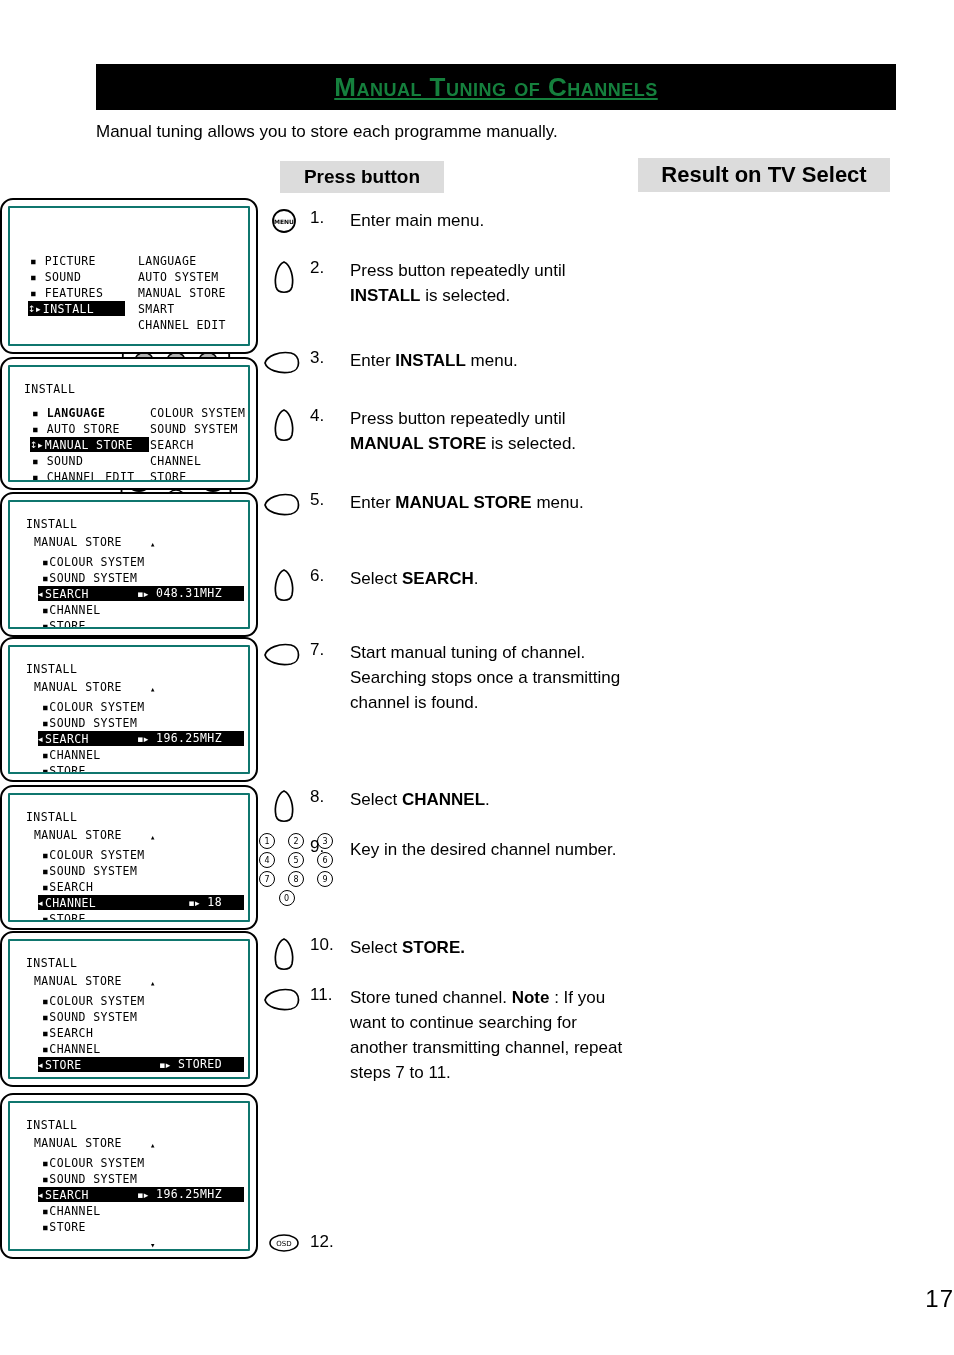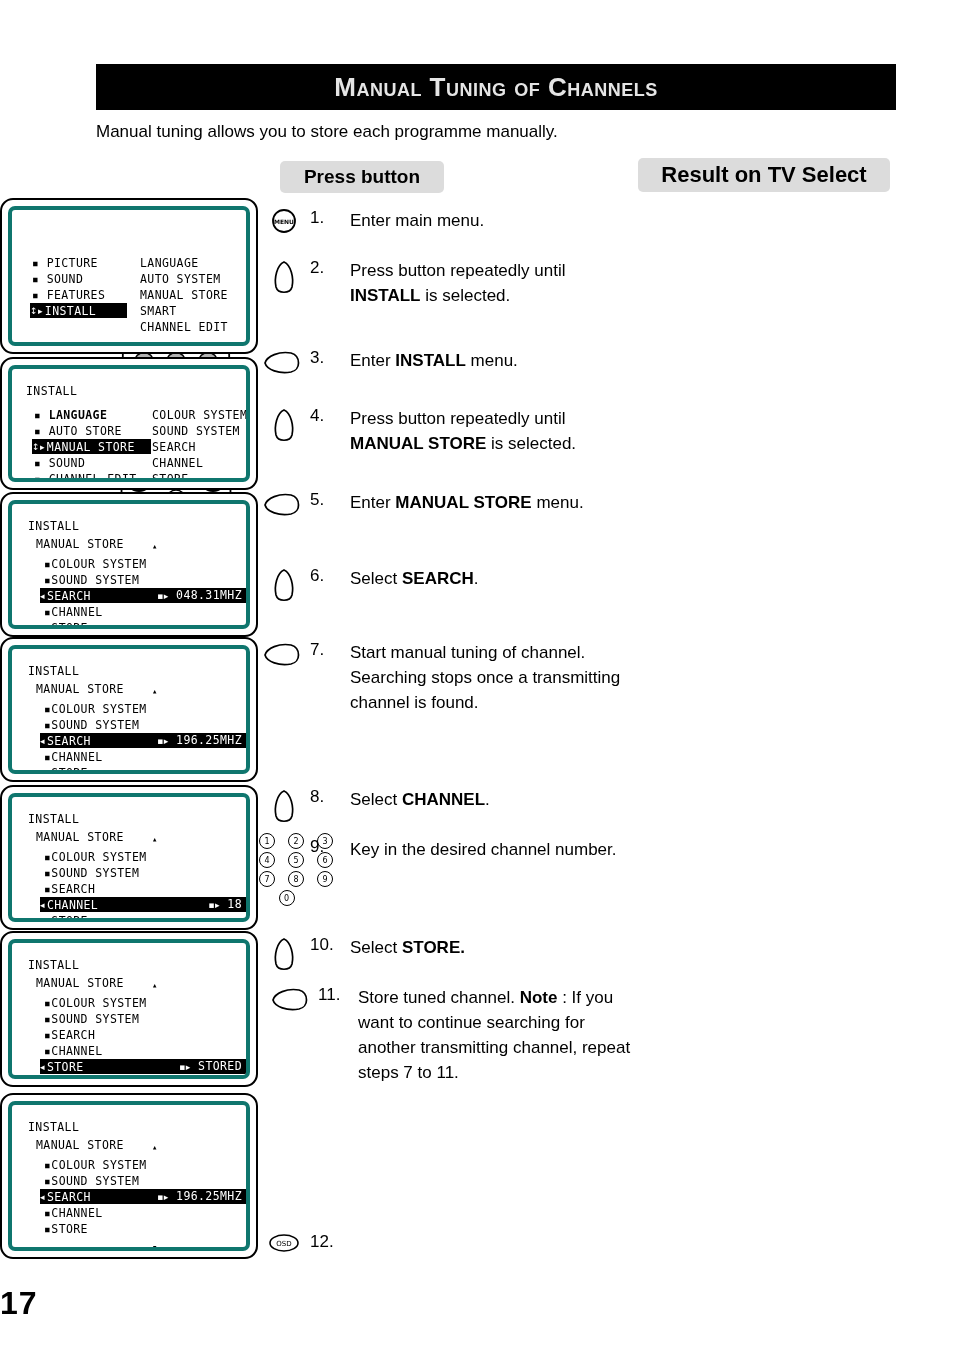--- a/index.html
+++ b/index.html
@@ -12,7 +12,7 @@
   
   .titlebar{
     position:absolute;left:96px;top:64px;width:800px;height:46px;
-    background:#000;color:#e5e5e5;display:flex;align-items:center;justify-content:center;
+    background:#000;color:#15803d;display:flex;align-items:center;justify-content:center;text-decoration:underline;
   }
   .titlebar .t{
     font-size:26px;font-weight:bold;letter-spacing:.5px;

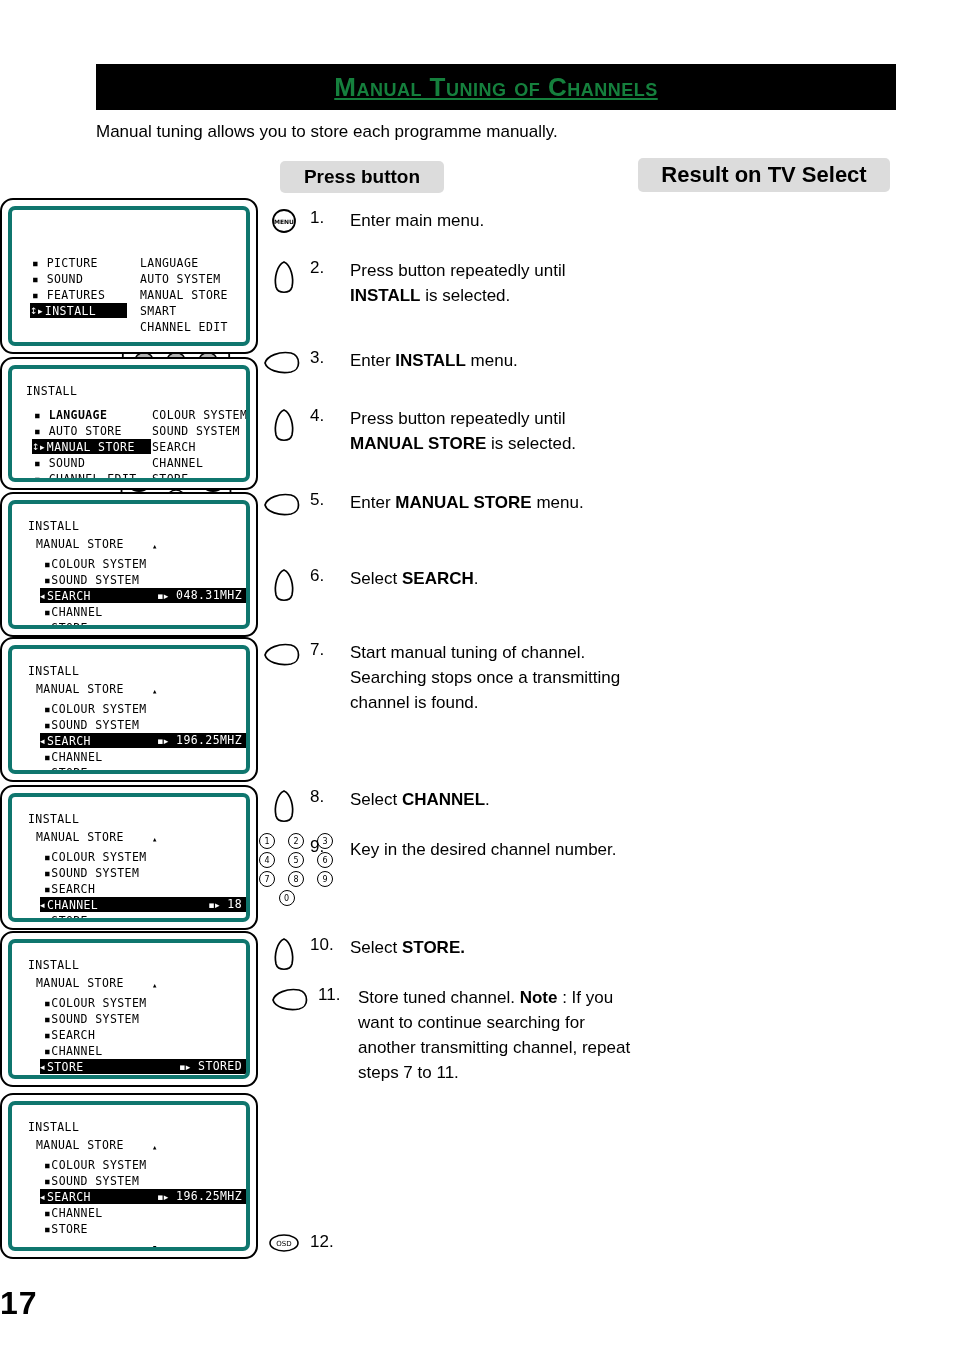--- a/index.html
+++ b/index.html
@@ -25,7 +25,7 @@
 
   
   .pill{
-    position:absolute;background:#dcdcdc;border-radius:5px;
+    position:absolute;background:#dcdcdc;border-radius:0;
     display:flex;align-items:center;justify-content:center;
     font-weight:bold;color:#000;
   }

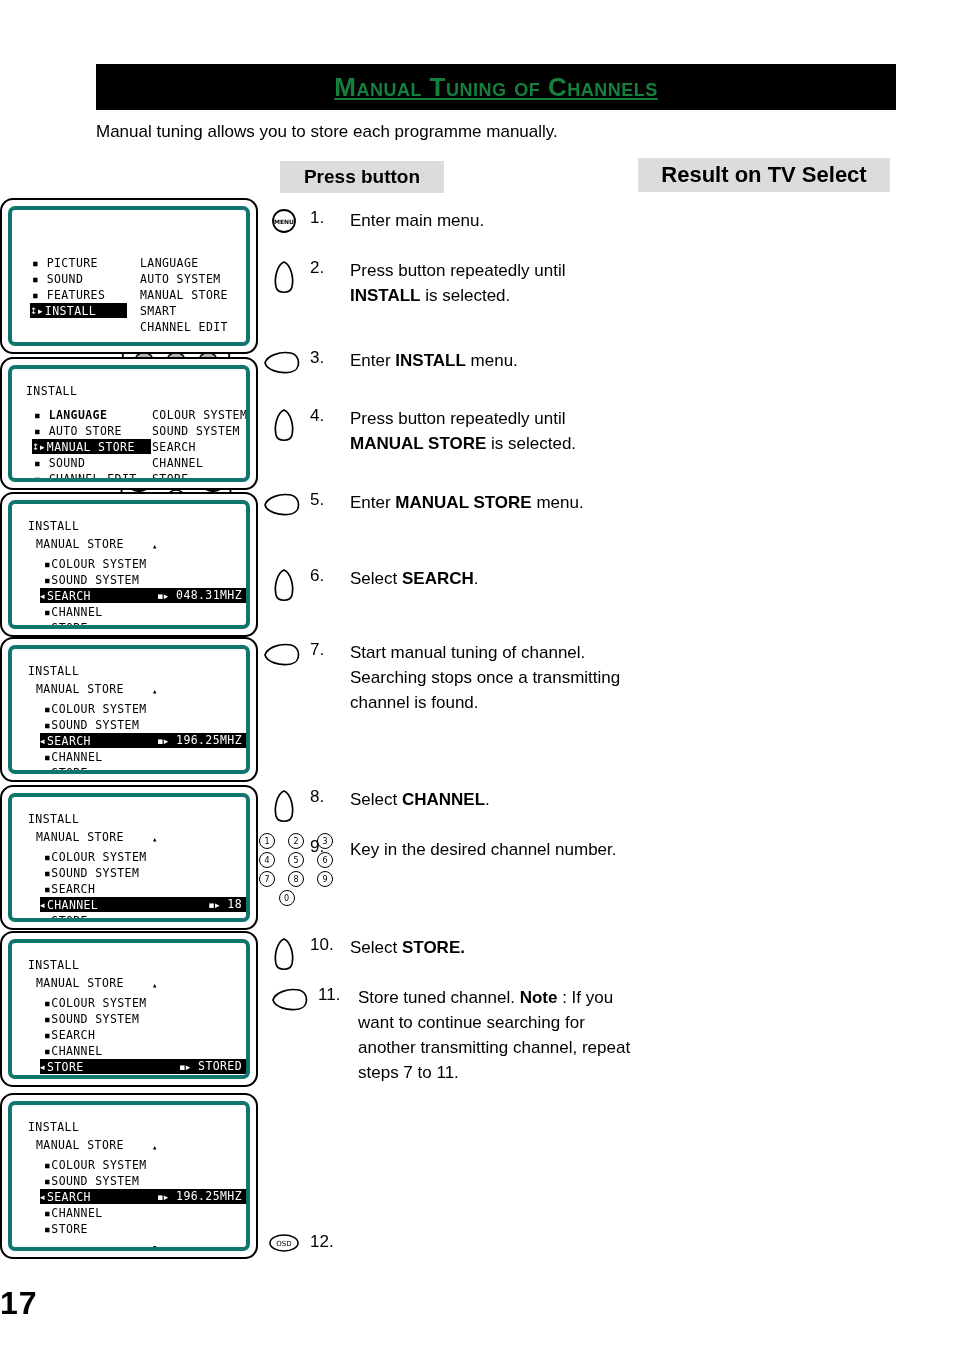--- a/index.html
+++ b/index.html
@@ -62,7 +62,7 @@
   }
   .tvinner{
     position:absolute;left:6px;top:6px;right:6px;bottom:6px;
-    border:4px solid #0f766e;border-radius:7px;background:#fff;box-sizing:border-box;
+    border:2px solid #0f766e;border-radius:1px;background:#fff;box-sizing:border-box;
     overflow:hidden;
   }
   .osd{

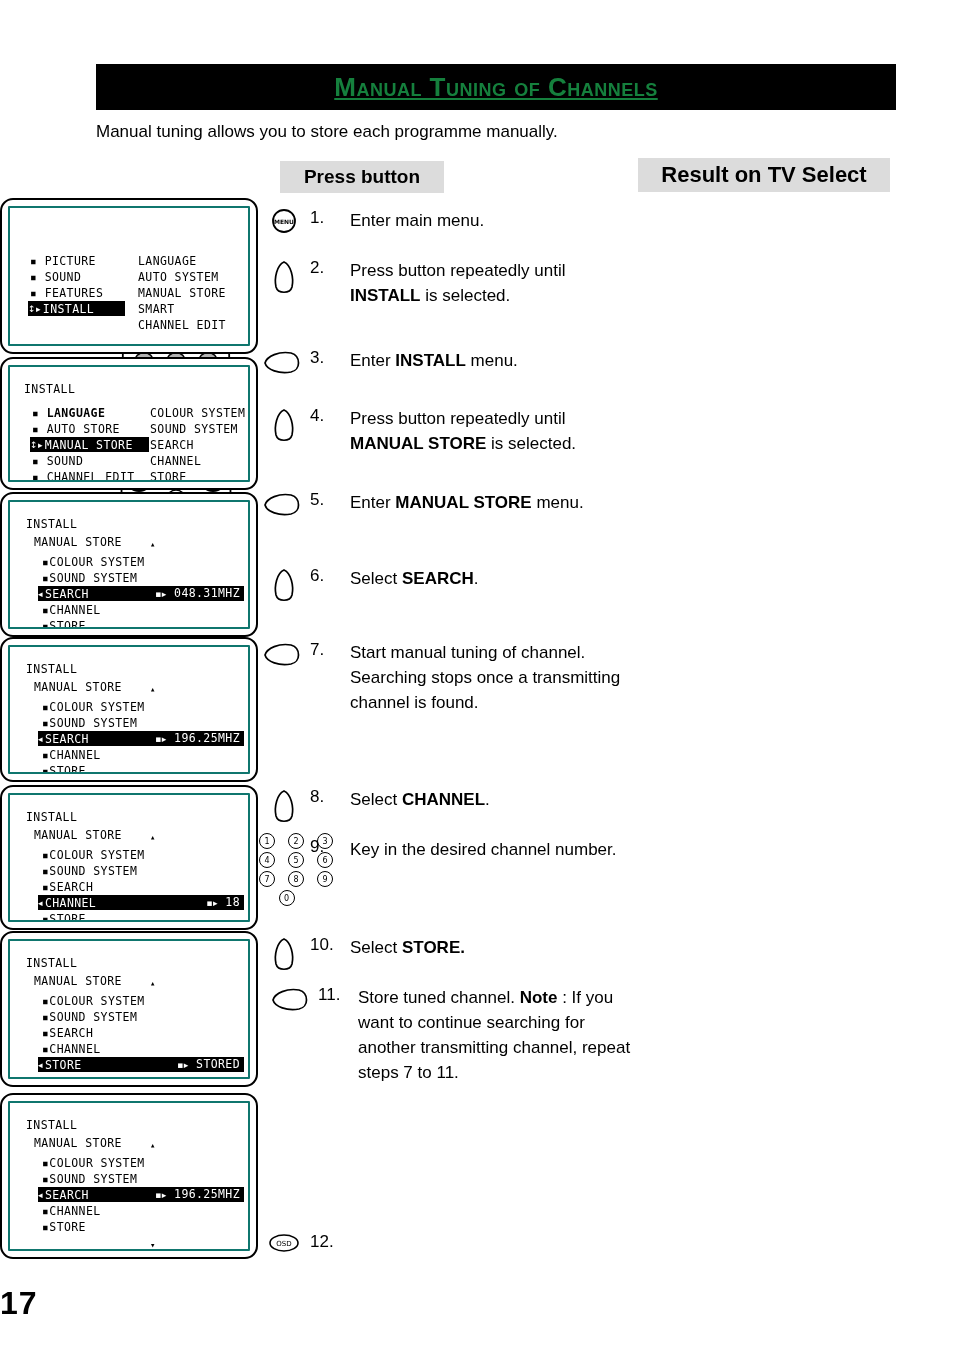--- a/index.html
+++ b/index.html
@@ -73,7 +73,7 @@
   .osd .ln{position:absolute;white-space:pre;}
   .hl{background:#000;color:#fff;position:absolute;white-space:pre;display:flex;align-items:center;}
   .hl .lbl{padding-left:2px;}
-  .hl .val{margin-left:auto;padding-right:4px;}
+  .hl .val{margin-left:auto;padding-right:22px;}
   .arrow{font-family:"DejaVu Sans", sans-serif;font-size:9px;}
 
   

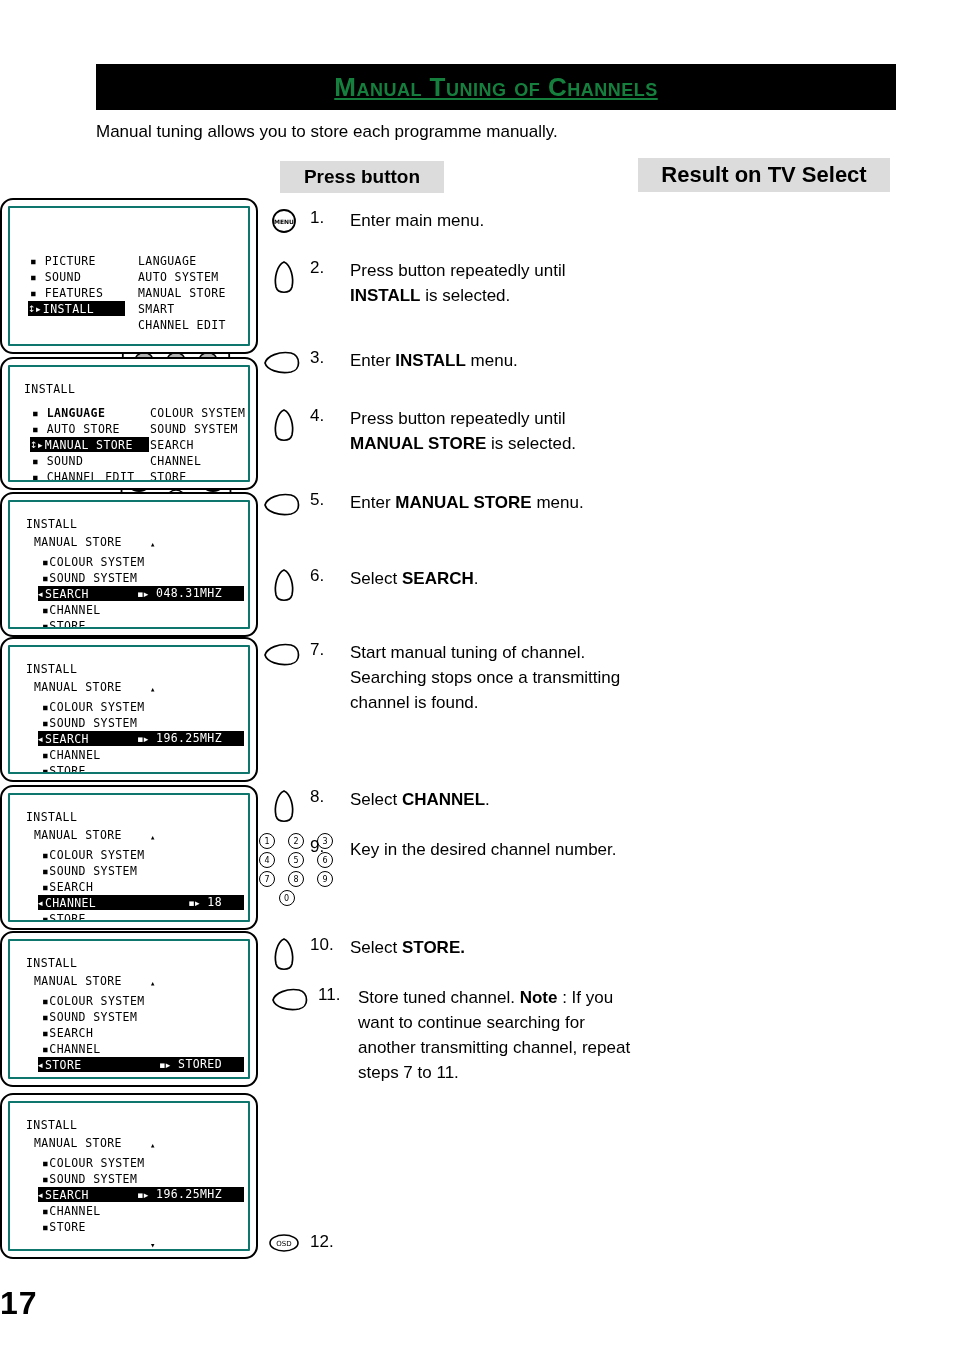--- a/index.html
+++ b/index.html
@@ -336,7 +336,7 @@
       <div class="txt">Select <b>STORE.</b></div>
     </div>
 
-    <div class="step" style="top:785px;left:0;width:372px;padding-left:8px;">
+    <div class="step" style="top:785px;left:0;width:372px;">
       <div class="btnicon">
         <svg class="glyph" width="46" height="28" viewBox="0 0 46 28">
             <path d="M4 15 C6 8, 18 3, 30 5 C40 8, 40 22, 30 24 C18 26, 6 22, 4 15 Z" fill="#fff" stroke="#000" stroke-width="1.7"></path>

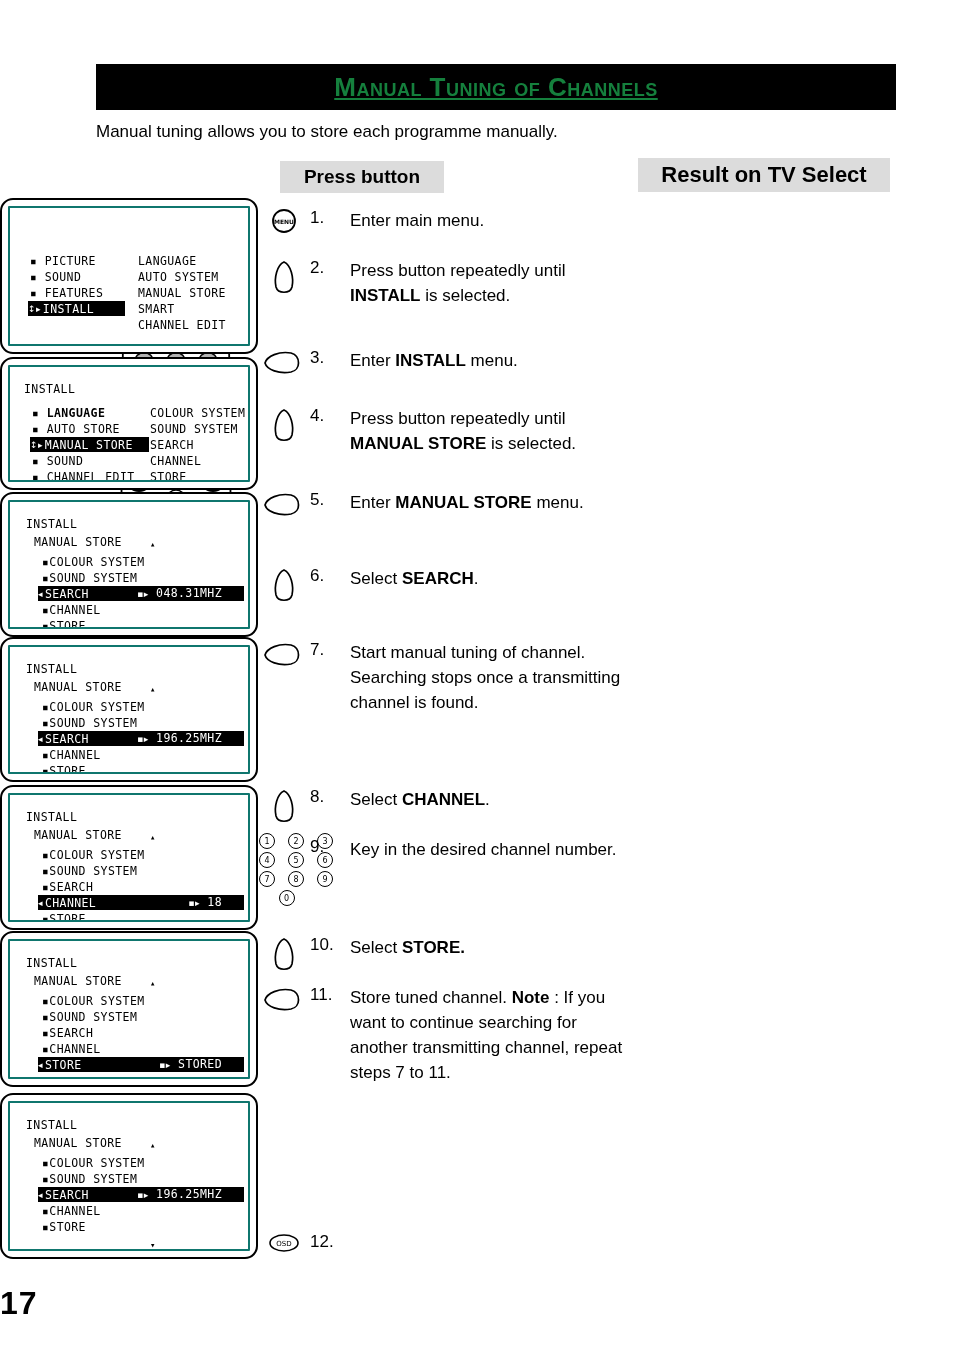--- a/index.html
+++ b/index.html
@@ -78,8 +78,8 @@
 
   
   .pageno{
-    position:absolute;left:0;right:0;top:1285px;text-align:left;
-    font-size:32px;font-weight:bold;letter-spacing:1px;
+    position:absolute;left:0;right:0;top:1285px;text-align:right;
+    font-size:24px;font-weight:normal;letter-spacing:1px;
   }
 </style>
 </head>

